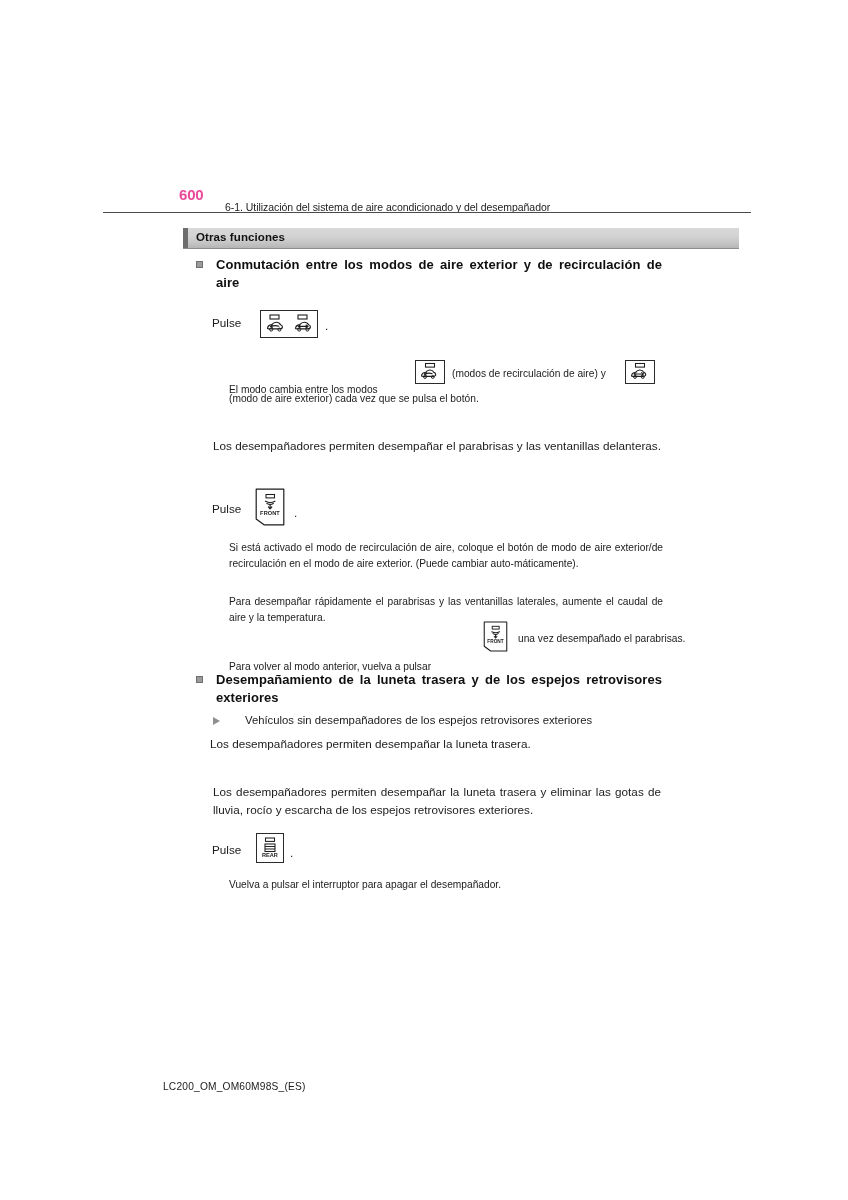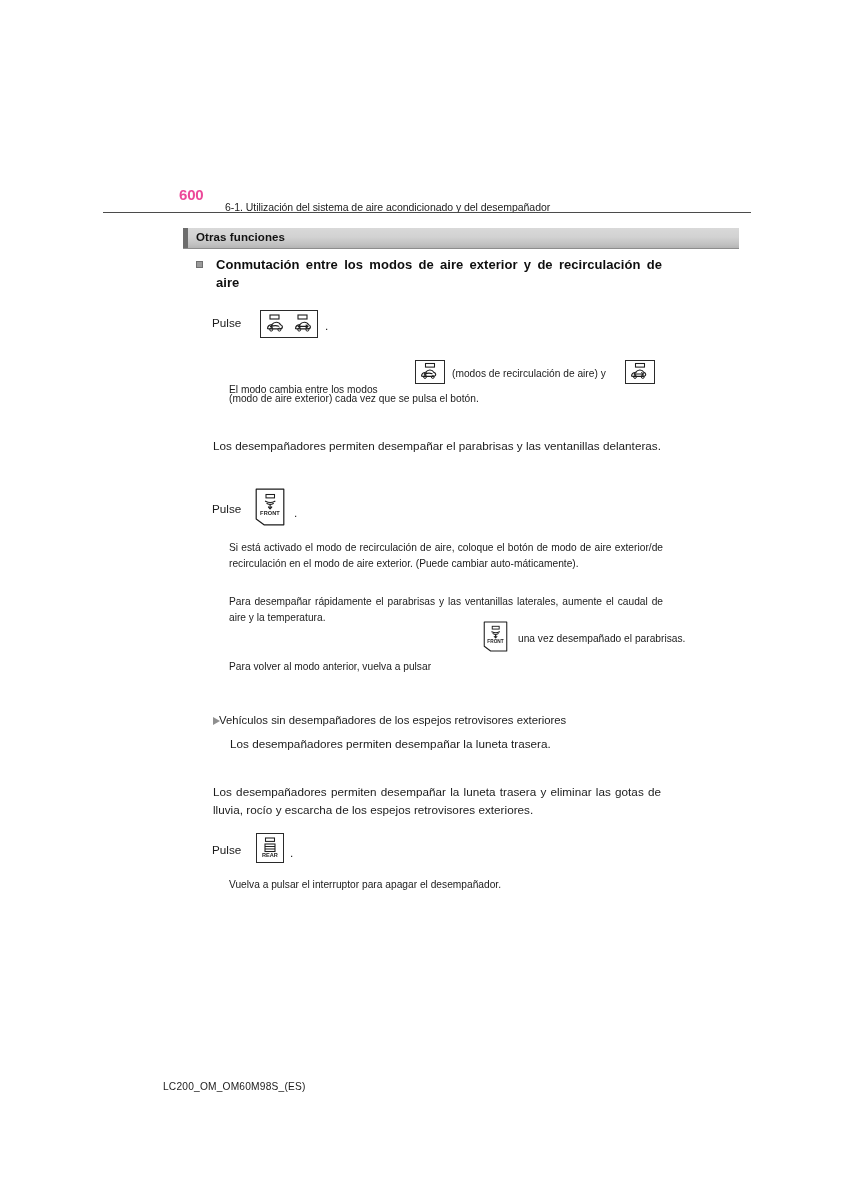--- a/index.html
+++ b/index.html
@@ -298,6 +298,10 @@
     <div class="body-sm" style="position:absolute; left:289px; top:2px; white-space:nowrap;">una vez desempañado el parabrisas.</div>
   </div>
 
+  <div class="blk h2row" style="left:196px; top:671px; width:466px;">
+    <div class="sqbullet" style="left:0px; top:5px;"></div>
+    <div class="h2text" style="margin-left:20px;">Desempañamiento de la luneta trasera y de los espejos retrovisores exteriores</div>
+  </div>
 
   <div class="blk" style="left:213px; top:712px; width:450px; height:18px;">
     <div class="tribullet" style="left:0px; top:5px;"></div>

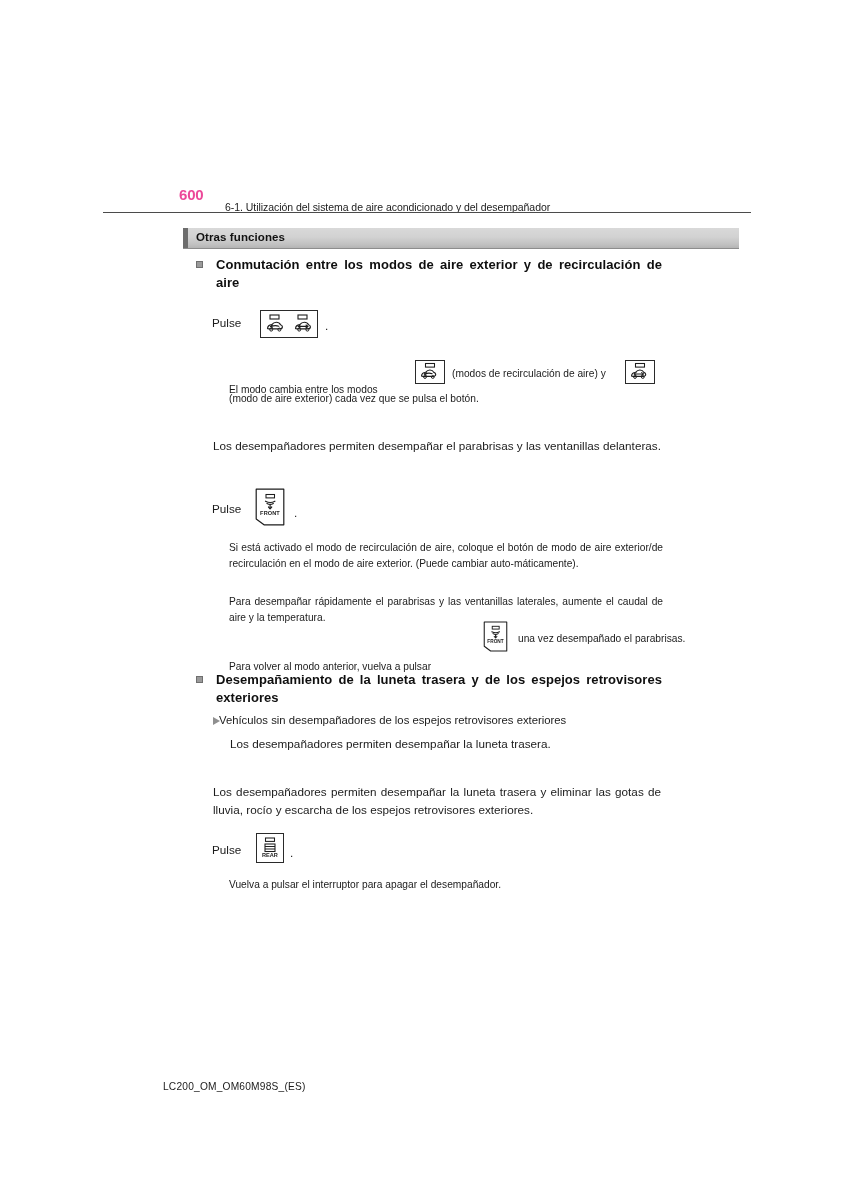--- a/index.html
+++ b/index.html
@@ -305,7 +305,7 @@
 
   <div class="blk" style="left:213px; top:712px; width:450px; height:18px;">
     <div class="tribullet" style="left:0px; top:5px;"></div>
-    <div class="tritext" style="margin-left:6px; white-space:nowrap;">Vehículos sin desempañadores de los espejos retrovisores exteriores</div>
+    <div class="tritext" style="margin-left:32px; white-space:nowrap;">Vehículos sin desempañadores de los espejos retrovisores exteriores</div>
   </div>
 
   <div class="blk body-lg" style="left:230px; top:735px; width:450px;">Los desempañadores permiten desempañar la luneta trasera.</div>

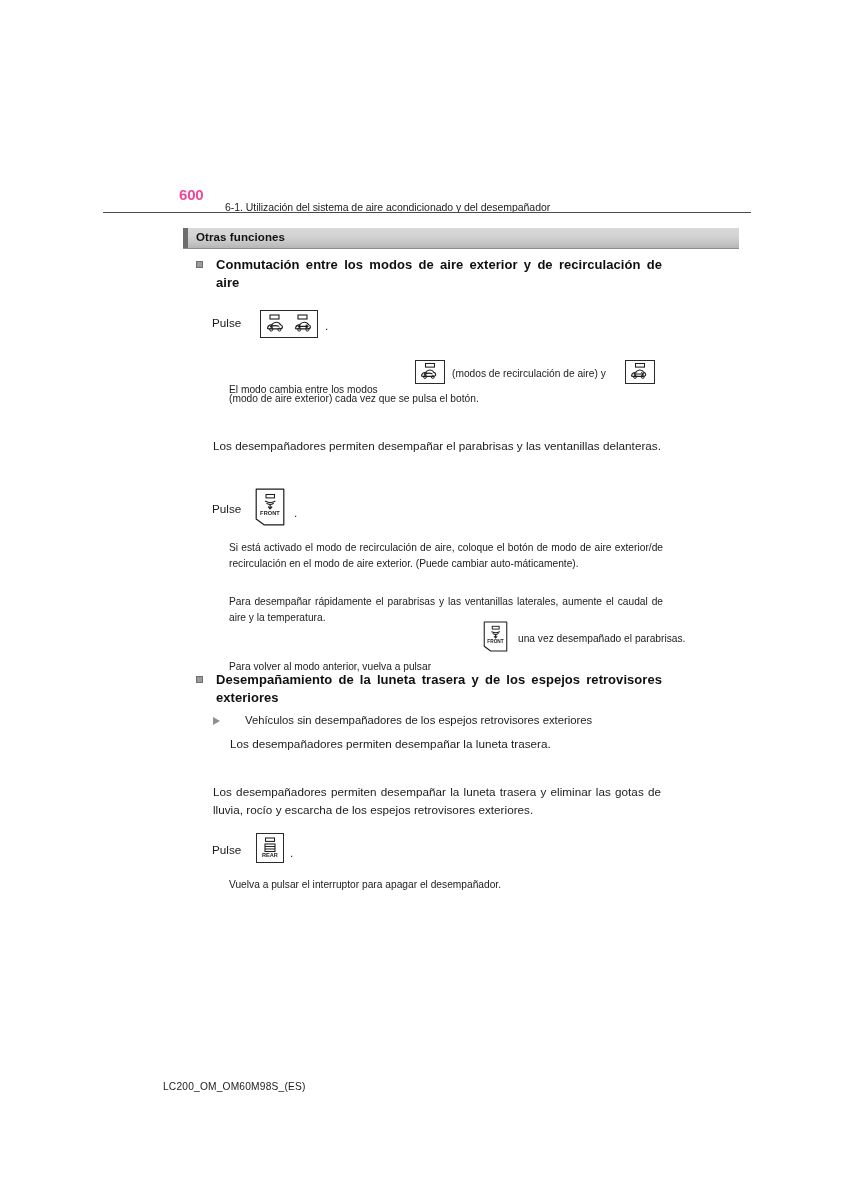--- a/index.html
+++ b/index.html
@@ -308,7 +308,7 @@
     <div class="tritext" style="margin-left:32px; white-space:nowrap;">Vehículos sin desempañadores de los espejos retrovisores exteriores</div>
   </div>
 
-  <div class="blk body-lg" style="left:230px; top:735px; width:450px;">Los desempañadores permiten desempañar la luneta trasera.</div>
+  <div class="blk body-lg" style="left:210px; top:735px; width:450px;">Los desempañadores permiten desempañar la luneta trasera.</div>
 
 
   <div class="blk body-lg" style="left:213px; top:783px; width:448px;">Los desempañadores permiten desempañar la luneta trasera y eliminar las gotas de lluvia, rocío y escarcha de los espejos retrovisores exteriores.</div>

